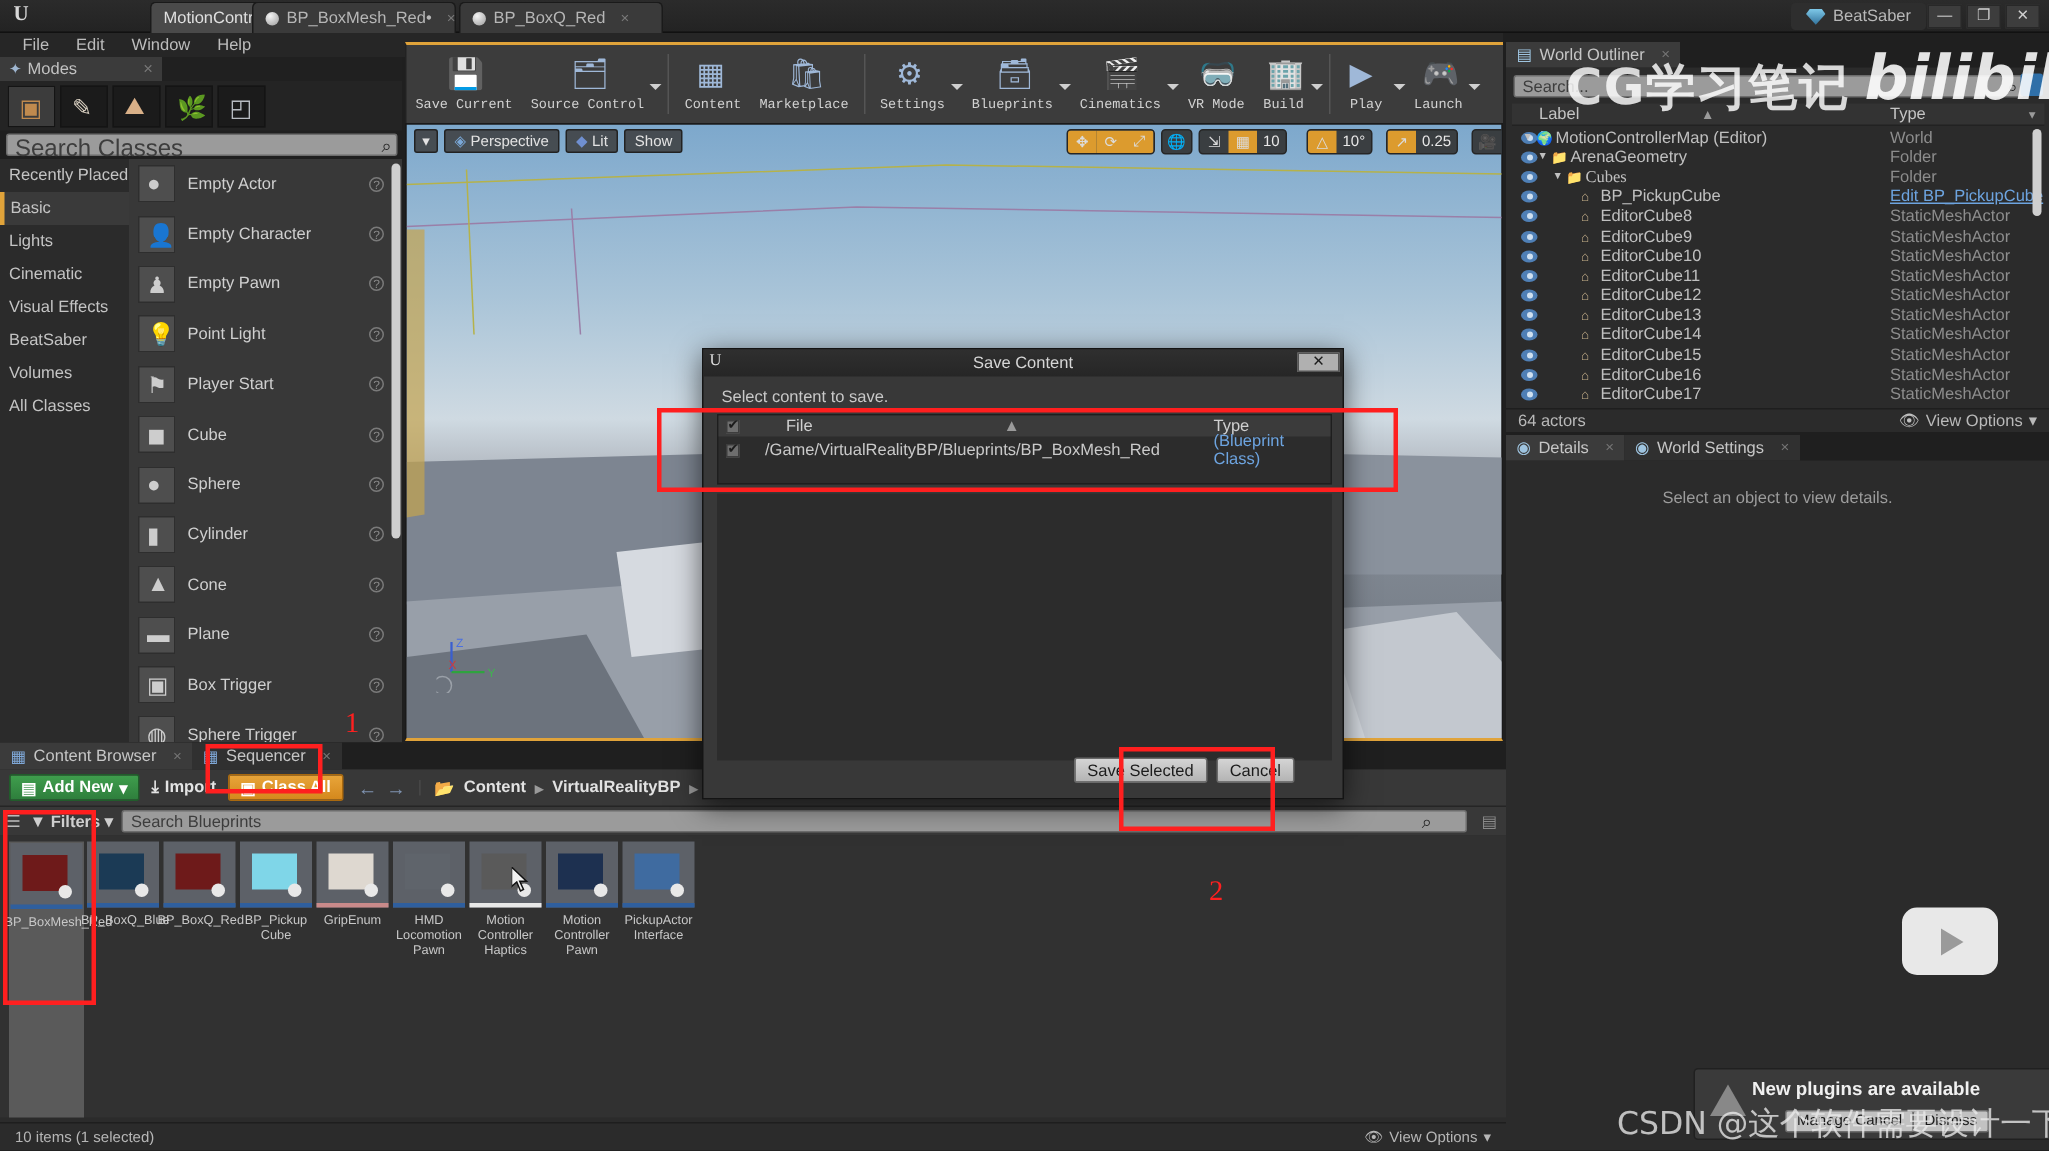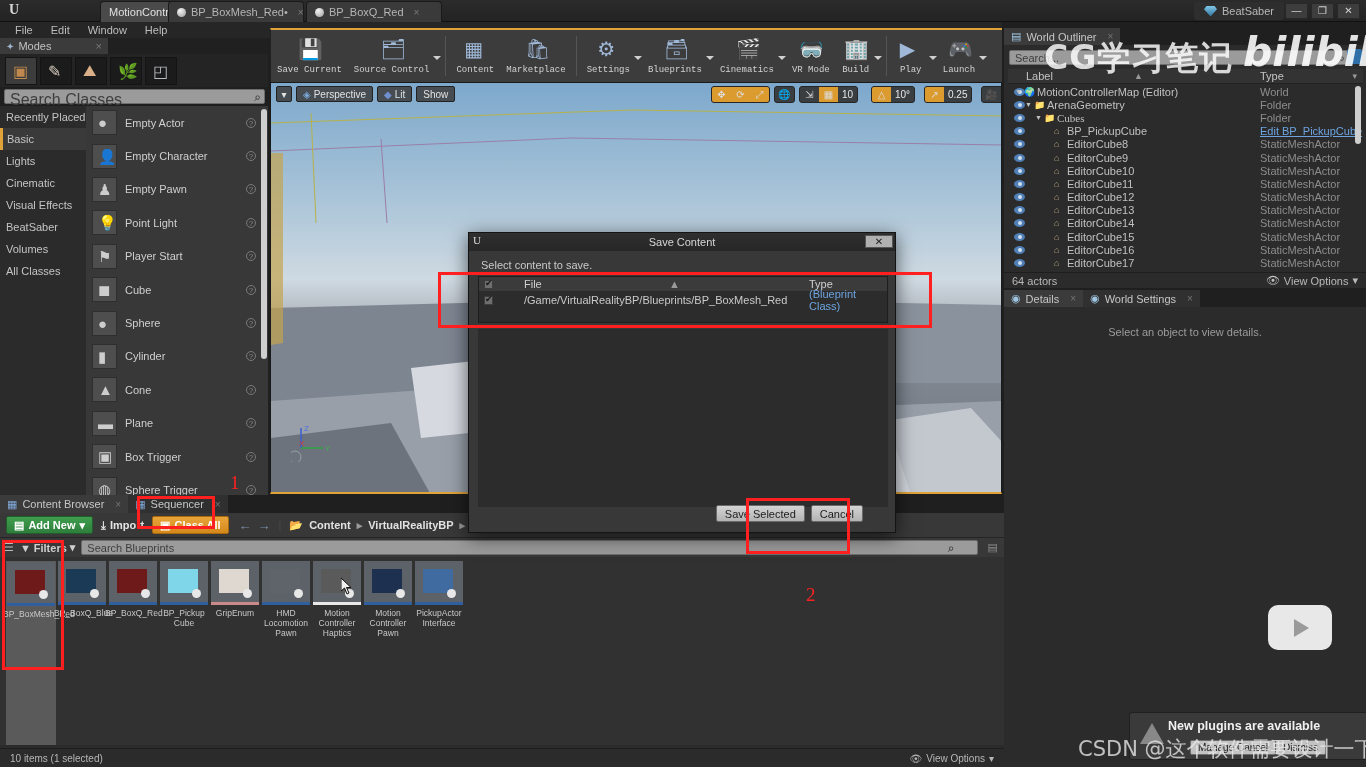--- a/index.html
+++ b/index.html
@@ -713,7 +713,7 @@
     </div>
     <div class="dlg-row">
       <span class="ckbox"></span>
-      <span style="margin-left:25px">/Game/VirtualRealityBP/Blueprints/BP_BoxMesh_Red</span>
+      <span style="margin-left:11px">/Game/VirtualRealityBP/Blueprints/BP_BoxMesh_Red</span>
       <span style="position:absolute;left:330px;color:#6da4e0;">(Blueprint Class)</span>
     </div>
   </div>

